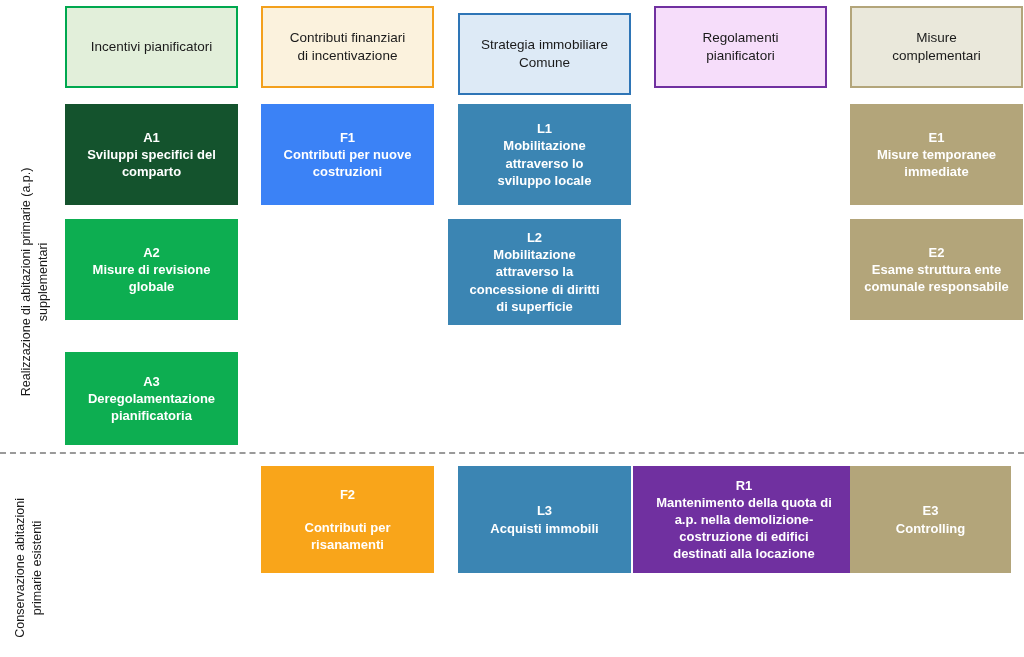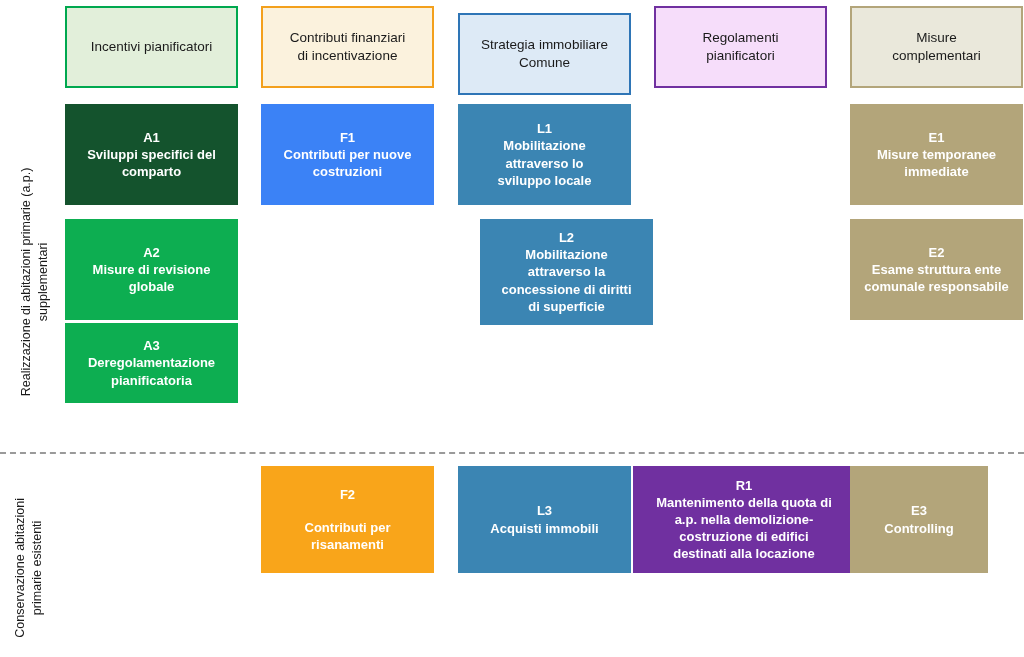--- a/index.html
+++ b/index.html
@@ -144,7 +144,7 @@
 sviluppo locale</span>
   </div>
 
-  <div class="cell" style="left:480px; top:219px; width:173px; height:106px; background:#3B85B3;">
+  <div class="cell" style="left:448px; top:219px; width:173px; height:106px; background:#3B85B3;">
     <span class="code">L2</span>
     <span class="desc">Mobilitazione
 attraverso la

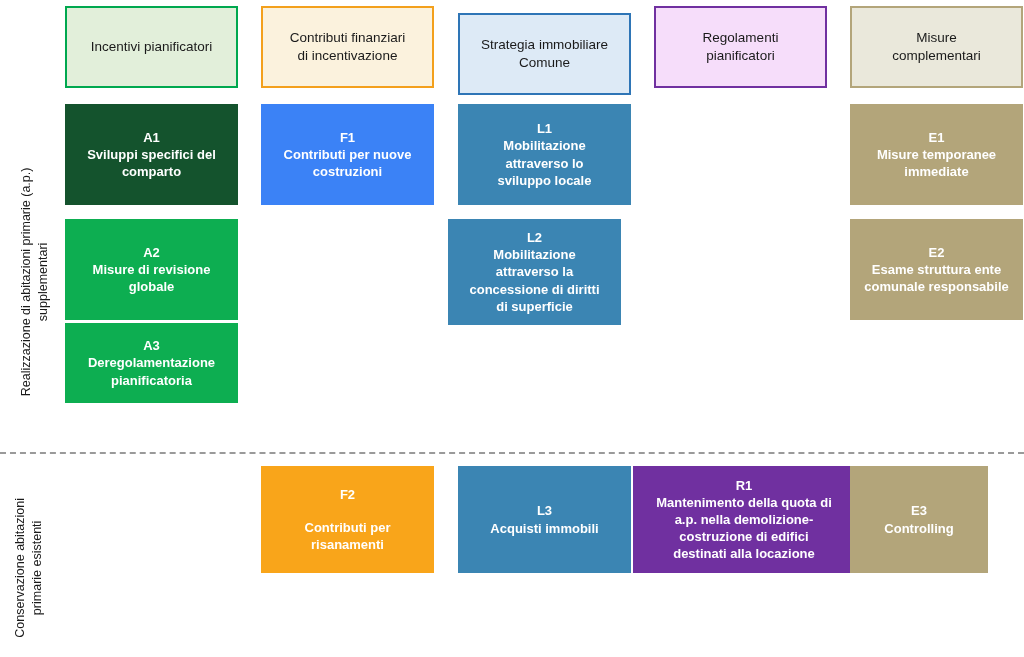--- a/index.html
+++ b/index.html
@@ -119,7 +119,7 @@
 globale</span>
   </div>
 
-  <div class="cell" style="left:65px; top:323px; width:173px; height:80px; background:#0DAE51;align-items:center;">
+  <div class="cell" style="left:65px; top:352px; width:173px; height:93px; background:#0DAE51;align-items:center;">
     <span class="code">A3</span>
     <span class="desc">Deregolamentazione
 pianificatoria</span>

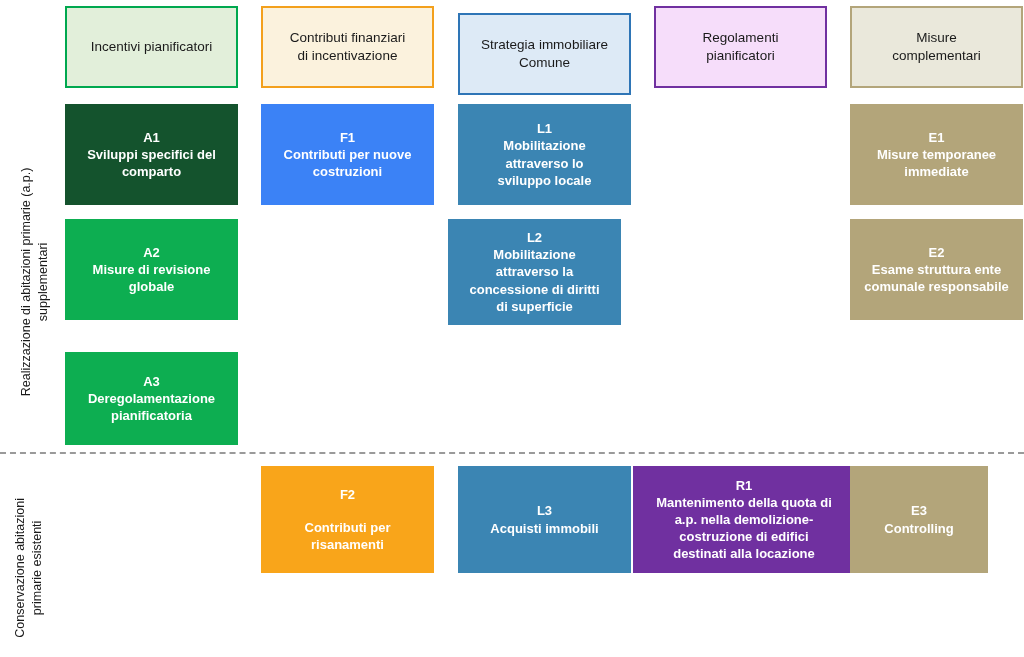--- a/index.html
+++ b/index.html
@@ -177,7 +177,7 @@
 comunale responsabile</span>
   </div>
 
-  <div class="cell" style="left:850px; top:466px; width:138px; height:107px; background:#B3A57A;">
+  <div class="cell" style="left:850px; top:466px; width:161px; height:107px; background:#B3A57A;">
     <span class="code">E3</span>
     <span class="desc">Controlling</span>
   </div>

